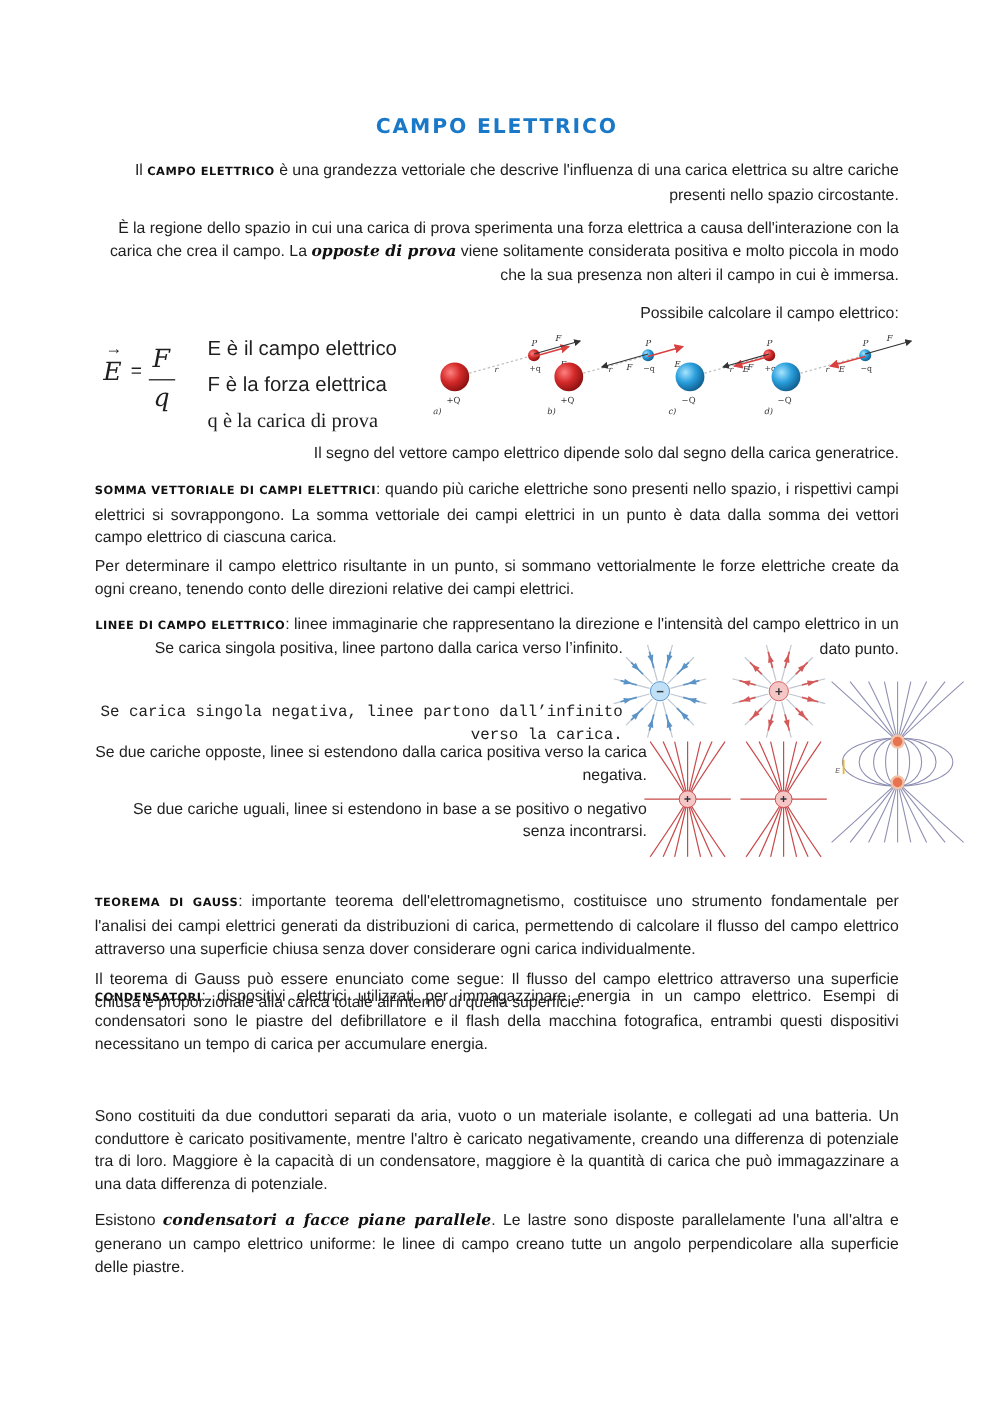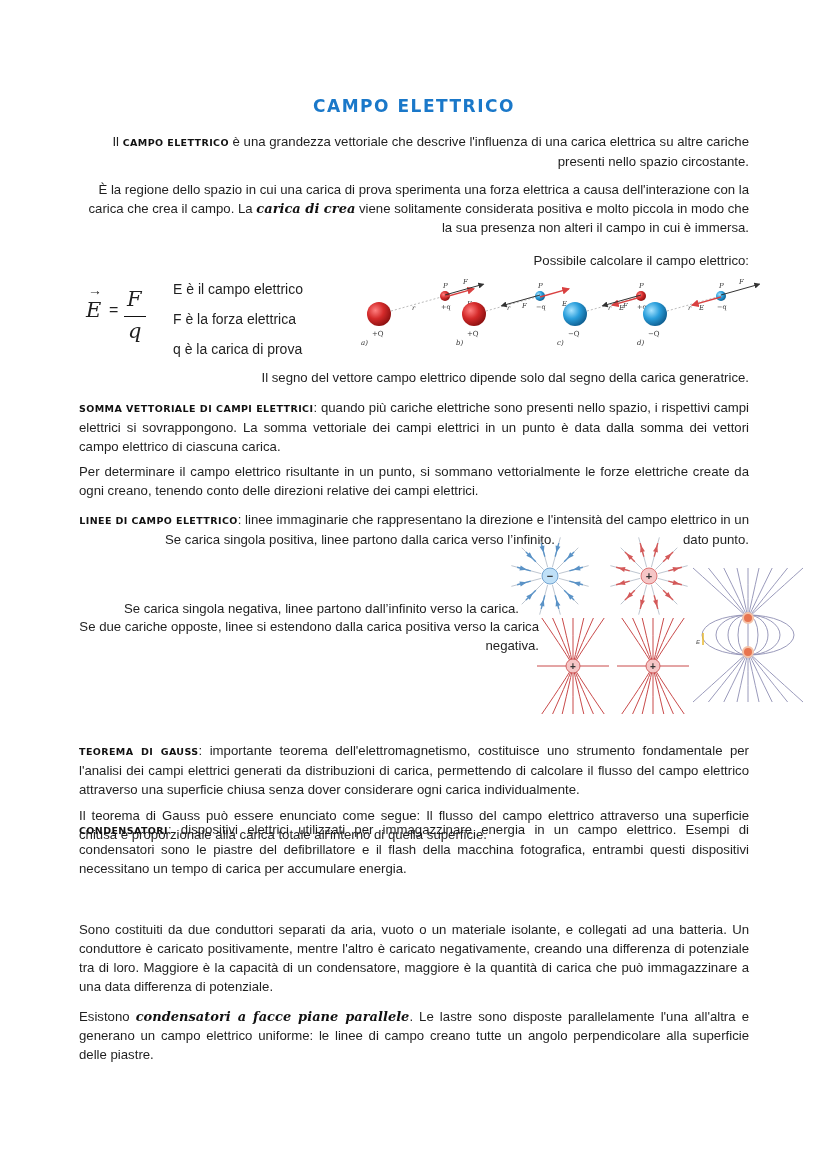--- a/index.html
+++ b/index.html
@@ -37,7 +37,7 @@
 
   <p class="p" style="top:132px;"><span>Il </span><span class="kw">CAMPO ELETTRICO</span><span> è una grandezza vettoriale che descrive l'influenza di una carica elettrica su altre cariche presenti nello spazio circostante.</span></p>
 
-  <p class="p" style="top:180px;"><span>È la regione dello spazio in cui una carica di prova sperimenta una forza elettrica a causa dell'interazione con la carica che crea il campo. La </span><span class="script">carica di crea</span><span> viene solitamente considerata positiva e molto piccola in modo che la sua presenza non alteri il campo in cui è immersa.</span></p>
+  <p class="p" style="top:180px;"><span>È la regione dello spazio in cui una carica di prova sperimenta una forza elettrica a causa dell'interazione con la carica che crea il campo. La </span><span class="script">opposte di prova</span><span> viene solitamente considerata positiva e molto piccola in modo che la sua presenza non alteri il campo in cui è immersa.</span></p>
 
   <p class="p" style="top:251px;">Possibile calcolare il campo elettrico:</p>
 

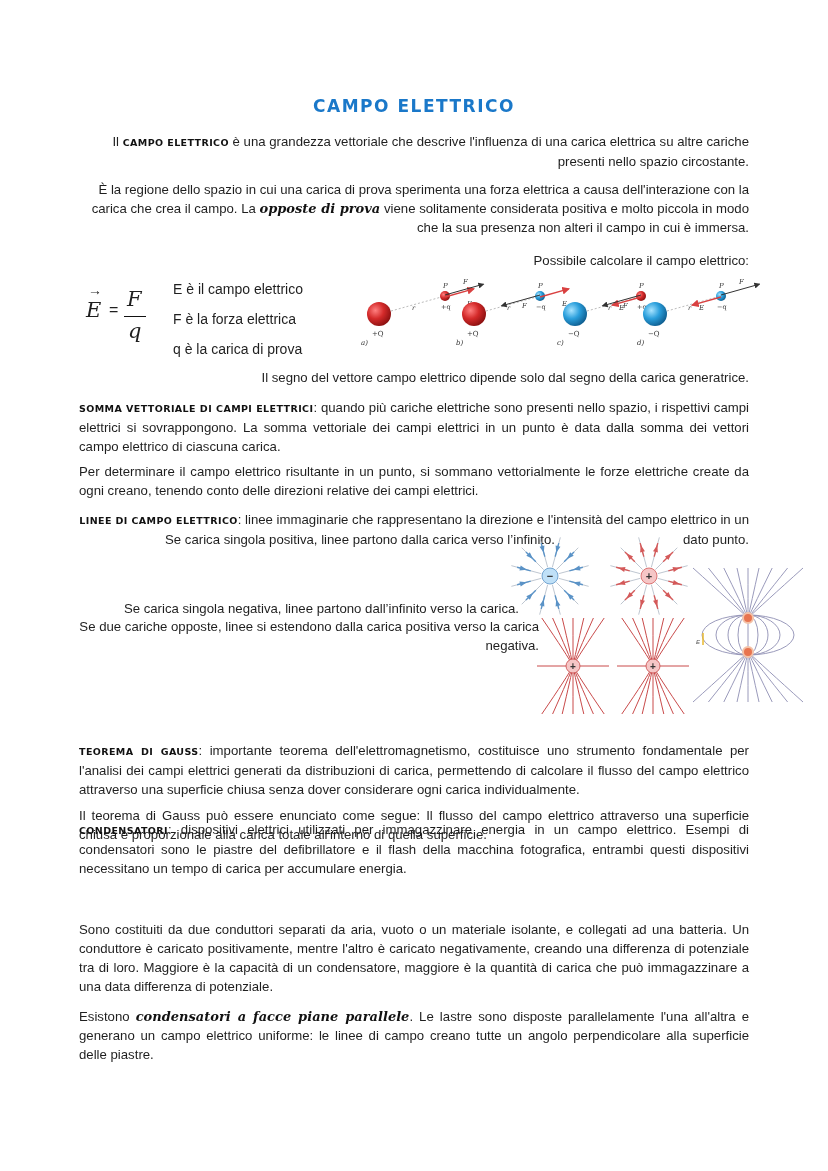--- a/index.html
+++ b/index.html
@@ -25,7 +25,7 @@
   .formula .bar { position: absolute; left: 40px; top: 34px; width: 22px; height: 1.4px; background: #111; }
   .formula .den { position: absolute; left: 44px; top: 37px; font-family: "DejaVu Serif", serif;
                   font-style: italic; font-size: 21px; }
-  .legend { position: absolute; left: 173px; font-size: 14px; }
+  .legend { position: absolute; left: 173px; font-size: 17px; }
   .fig { position: absolute; }
 </style>
 </head>

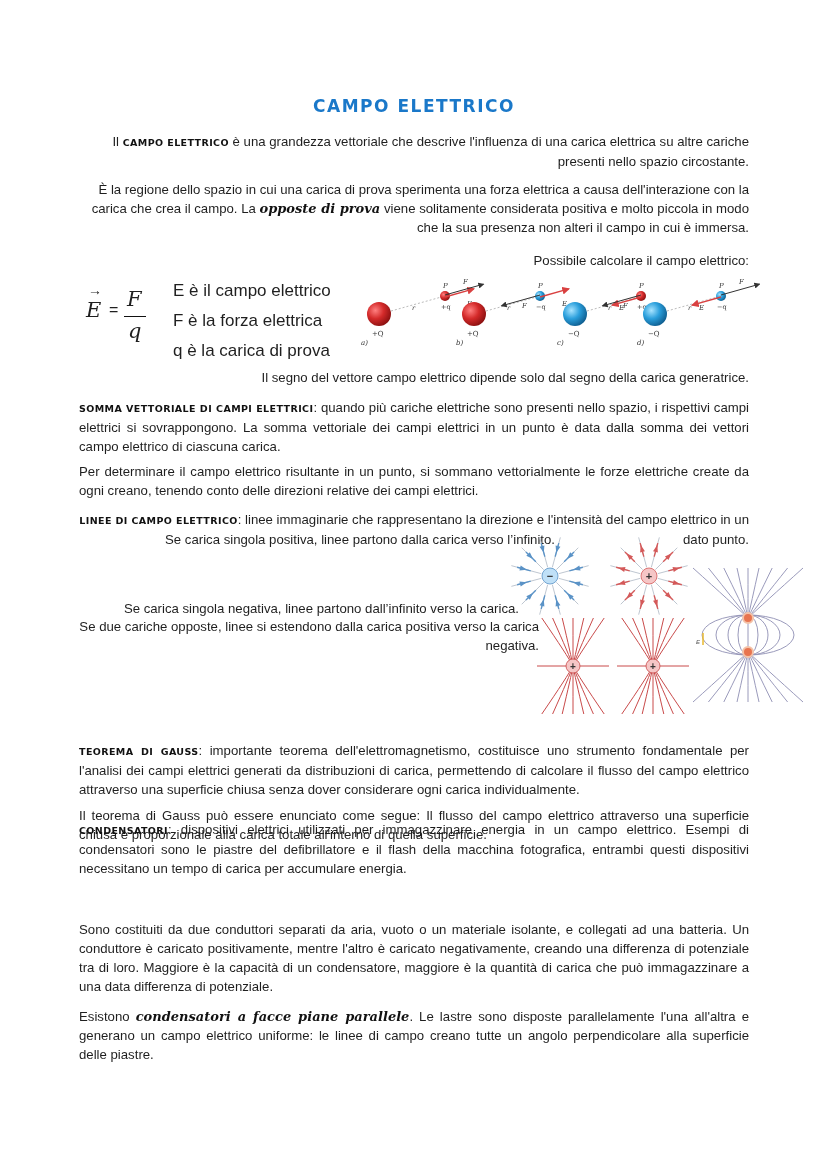--- a/index.html
+++ b/index.html
@@ -51,7 +51,7 @@
   </div>
   <div class="legend" style="top:281px;">E è il campo elettrico</div>
   <div class="legend" style="top:311px;">F è la forza elettrica</div>
-  <div class="legend" style="top:341px;">q è la carica di prova</div>
+  <div class="legend" style="top:341px;font-family:Liberation Serif, serif;">q è la carica di prova</div>
 
   <svg class="fig" style="left:350px; top:276px;" width="410" height="75" viewBox="0 0 410 75">
     <defs>

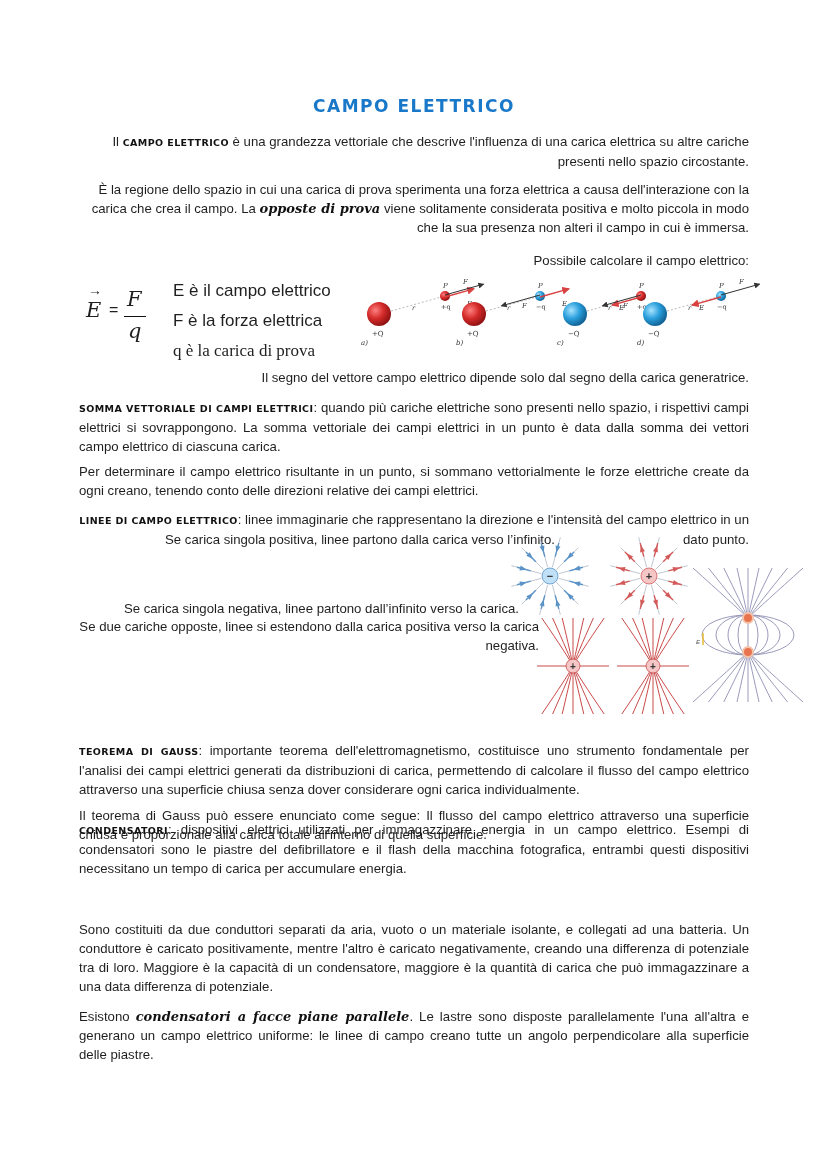--- a/index.html
+++ b/index.html
@@ -140,7 +140,7 @@
 
   <p class="p" style="top:510px;"><span class="kw">LINEE DI CAMPO ELETTRICO</span><span>: linee immaginarie che rappresentano la direzione e l'intensità del campo elettrico in un dato punto.</span></p>
 
-  <p class="p" style="top:530px; width:440px;margin-left:36px;">Se carica singola positiva, linee partono dalla carica verso l’infinito.</p>
+  <p class="p" style="top:530px; width:440px;">Se carica singola positiva, linee partono dalla carica verso l’infinito.</p>
   <p class="p" style="top:599px; width:440px;">Se carica singola negativa, linee partono dall’infinito verso la carica.</p>
   <p class="p" style="top:617px; width:460px;">Se due cariche opposte, linee si estendono dalla carica positiva verso la carica negativa.</p>
 

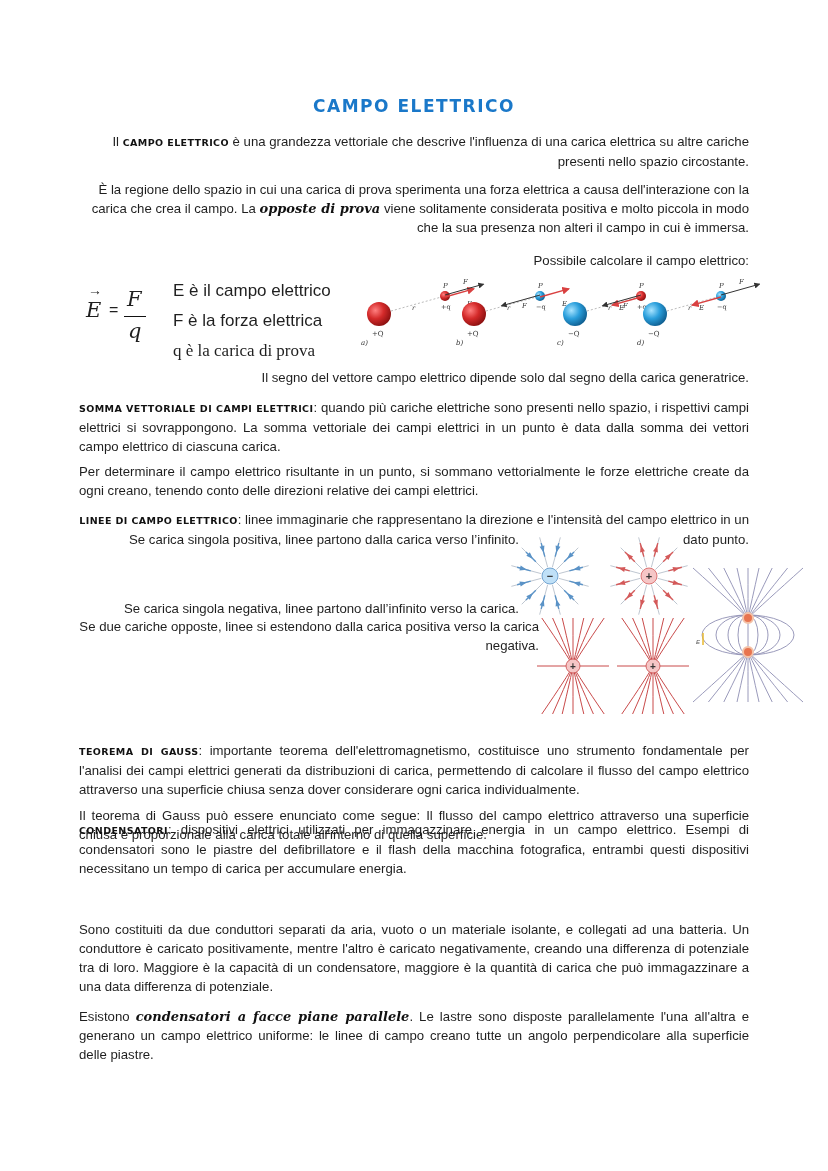--- a/index.html
+++ b/index.html
@@ -141,7 +141,7 @@
   <p class="p" style="top:510px;"><span class="kw">LINEE DI CAMPO ELETTRICO</span><span>: linee immaginarie che rappresentano la direzione e l'intensità del campo elettrico in un dato punto.</span></p>
 
   <p class="p" style="top:530px; width:440px;">Se carica singola positiva, linee partono dalla carica verso l’infinito.</p>
-  <p class="p" style="top:599px; width:440px;">Se carica singola negativa, linee partono dall’infinito verso la carica.</p>
+  <p class="p" style="top:584px; width:440px;font-family:Liberation Mono, monospace;">Se carica singola negativa, linee partono dall’infinito verso la carica.</p>
   <p class="p" style="top:617px; width:460px;">Se due cariche opposte, linee si estendono dalla carica positiva verso la carica negativa.</p>
 
   <svg class="fig" style="left:500px; top:530px;" width="310" height="185" viewBox="0 0 310 185">

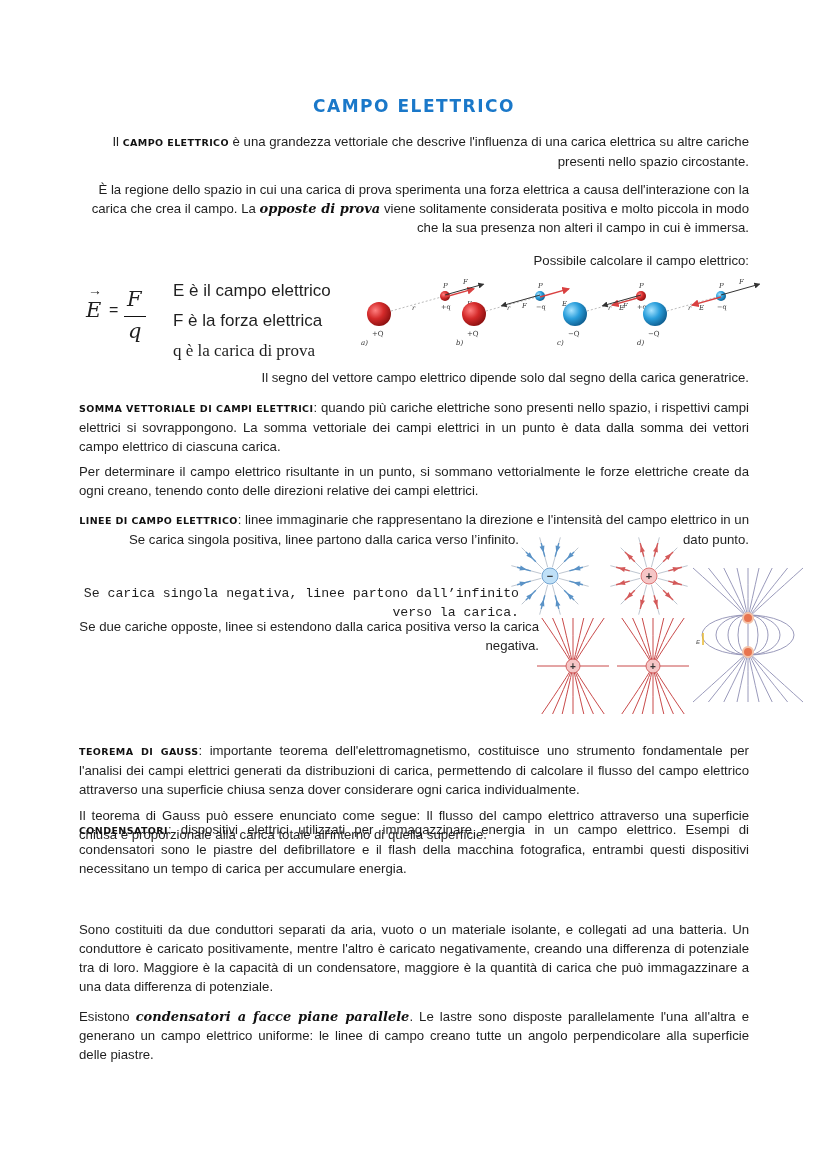--- a/index.html
+++ b/index.html
@@ -143,6 +143,7 @@
   <p class="p" style="top:530px; width:440px;">Se carica singola positiva, linee partono dalla carica verso l’infinito.</p>
   <p class="p" style="top:584px; width:440px;font-family:Liberation Mono, monospace;">Se carica singola negativa, linee partono dall’infinito verso la carica.</p>
   <p class="p" style="top:617px; width:460px;">Se due cariche opposte, linee si estendono dalla carica positiva verso la carica negativa.</p>
+  <p class="p" style="top:664px; width:460px;">Se due cariche uguali, linee si estendono in base a se positivo o negativo senza incontrarsi.</p>
 
   <svg class="fig" style="left:500px; top:530px;" width="310" height="185" viewBox="0 0 310 185">
     <g id="fl-neg">

